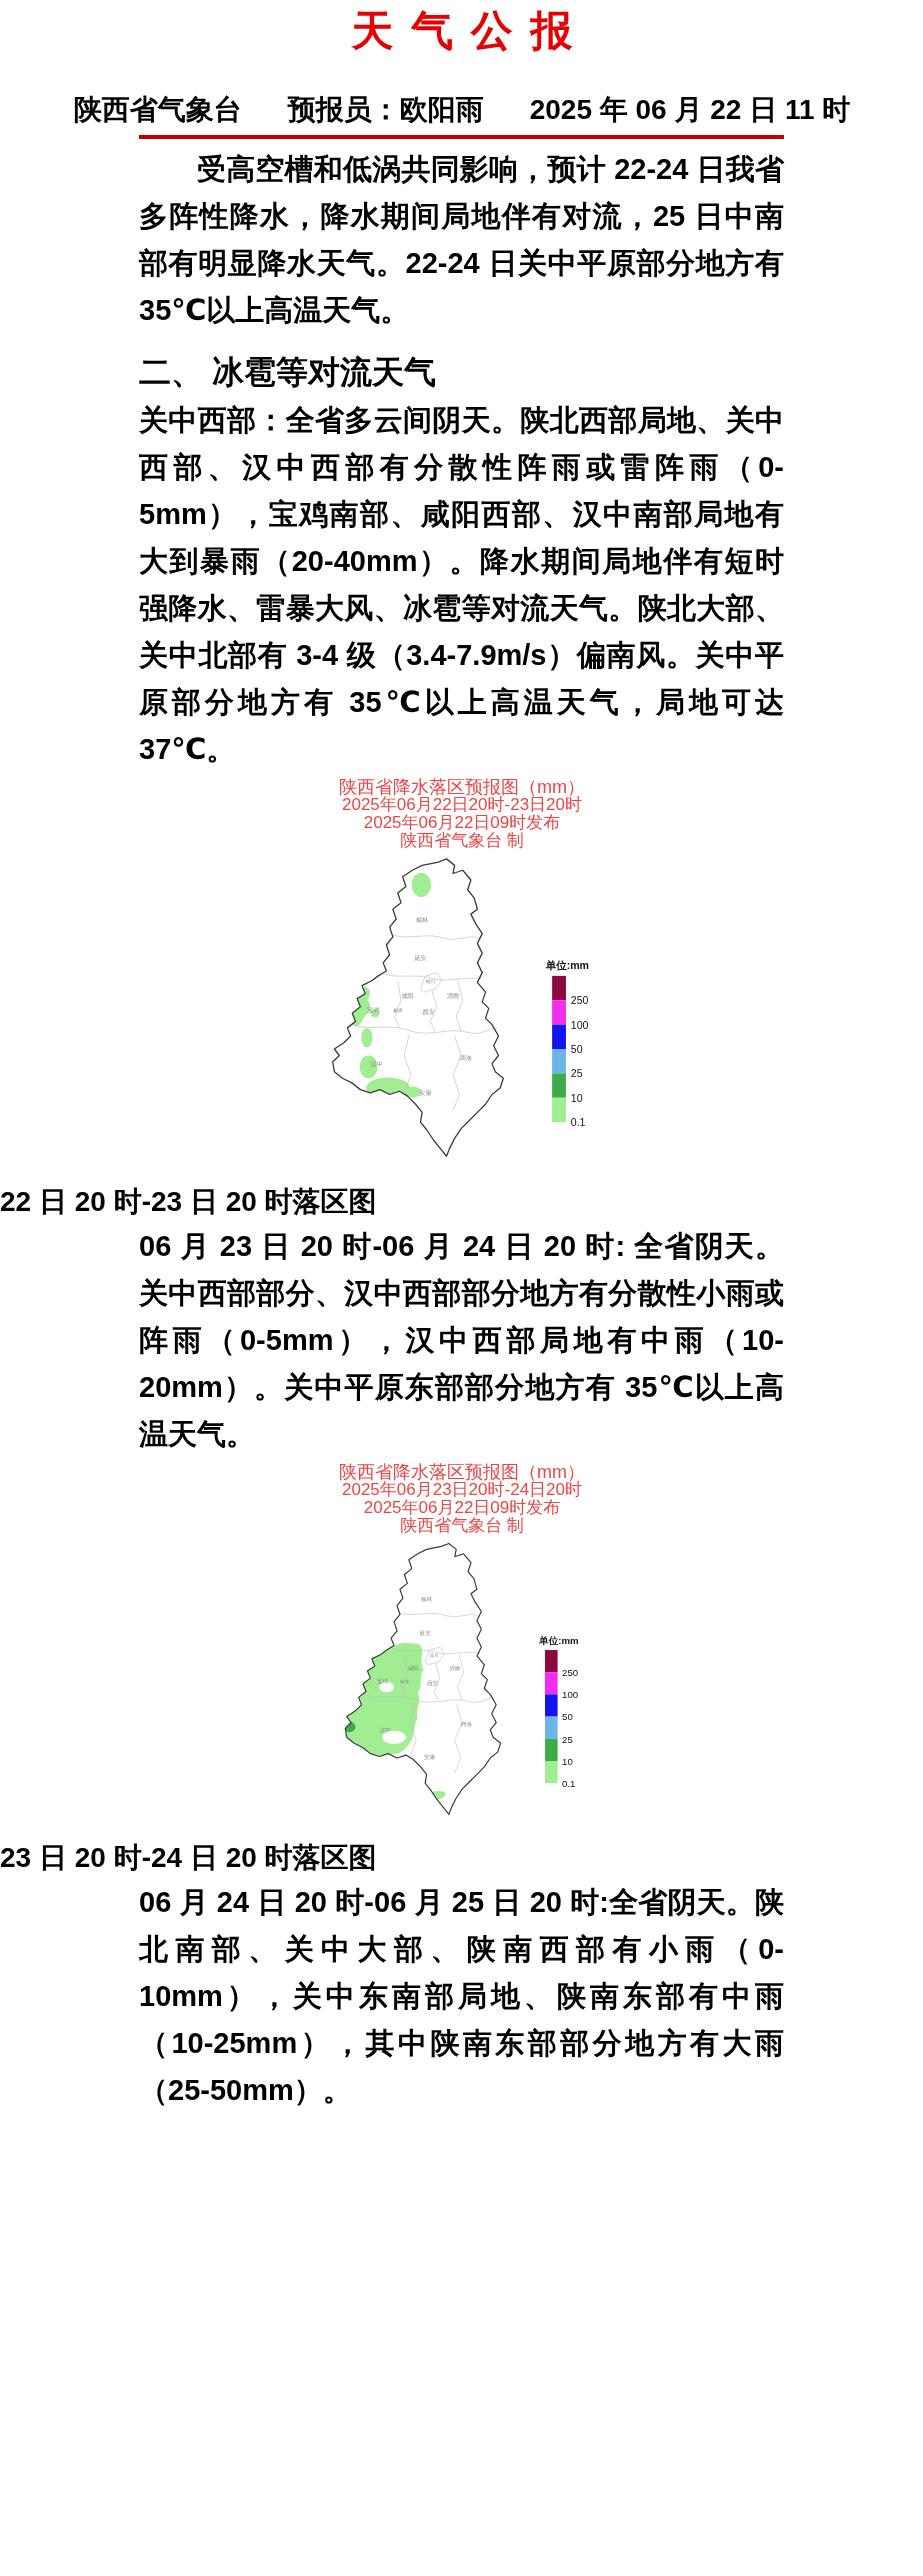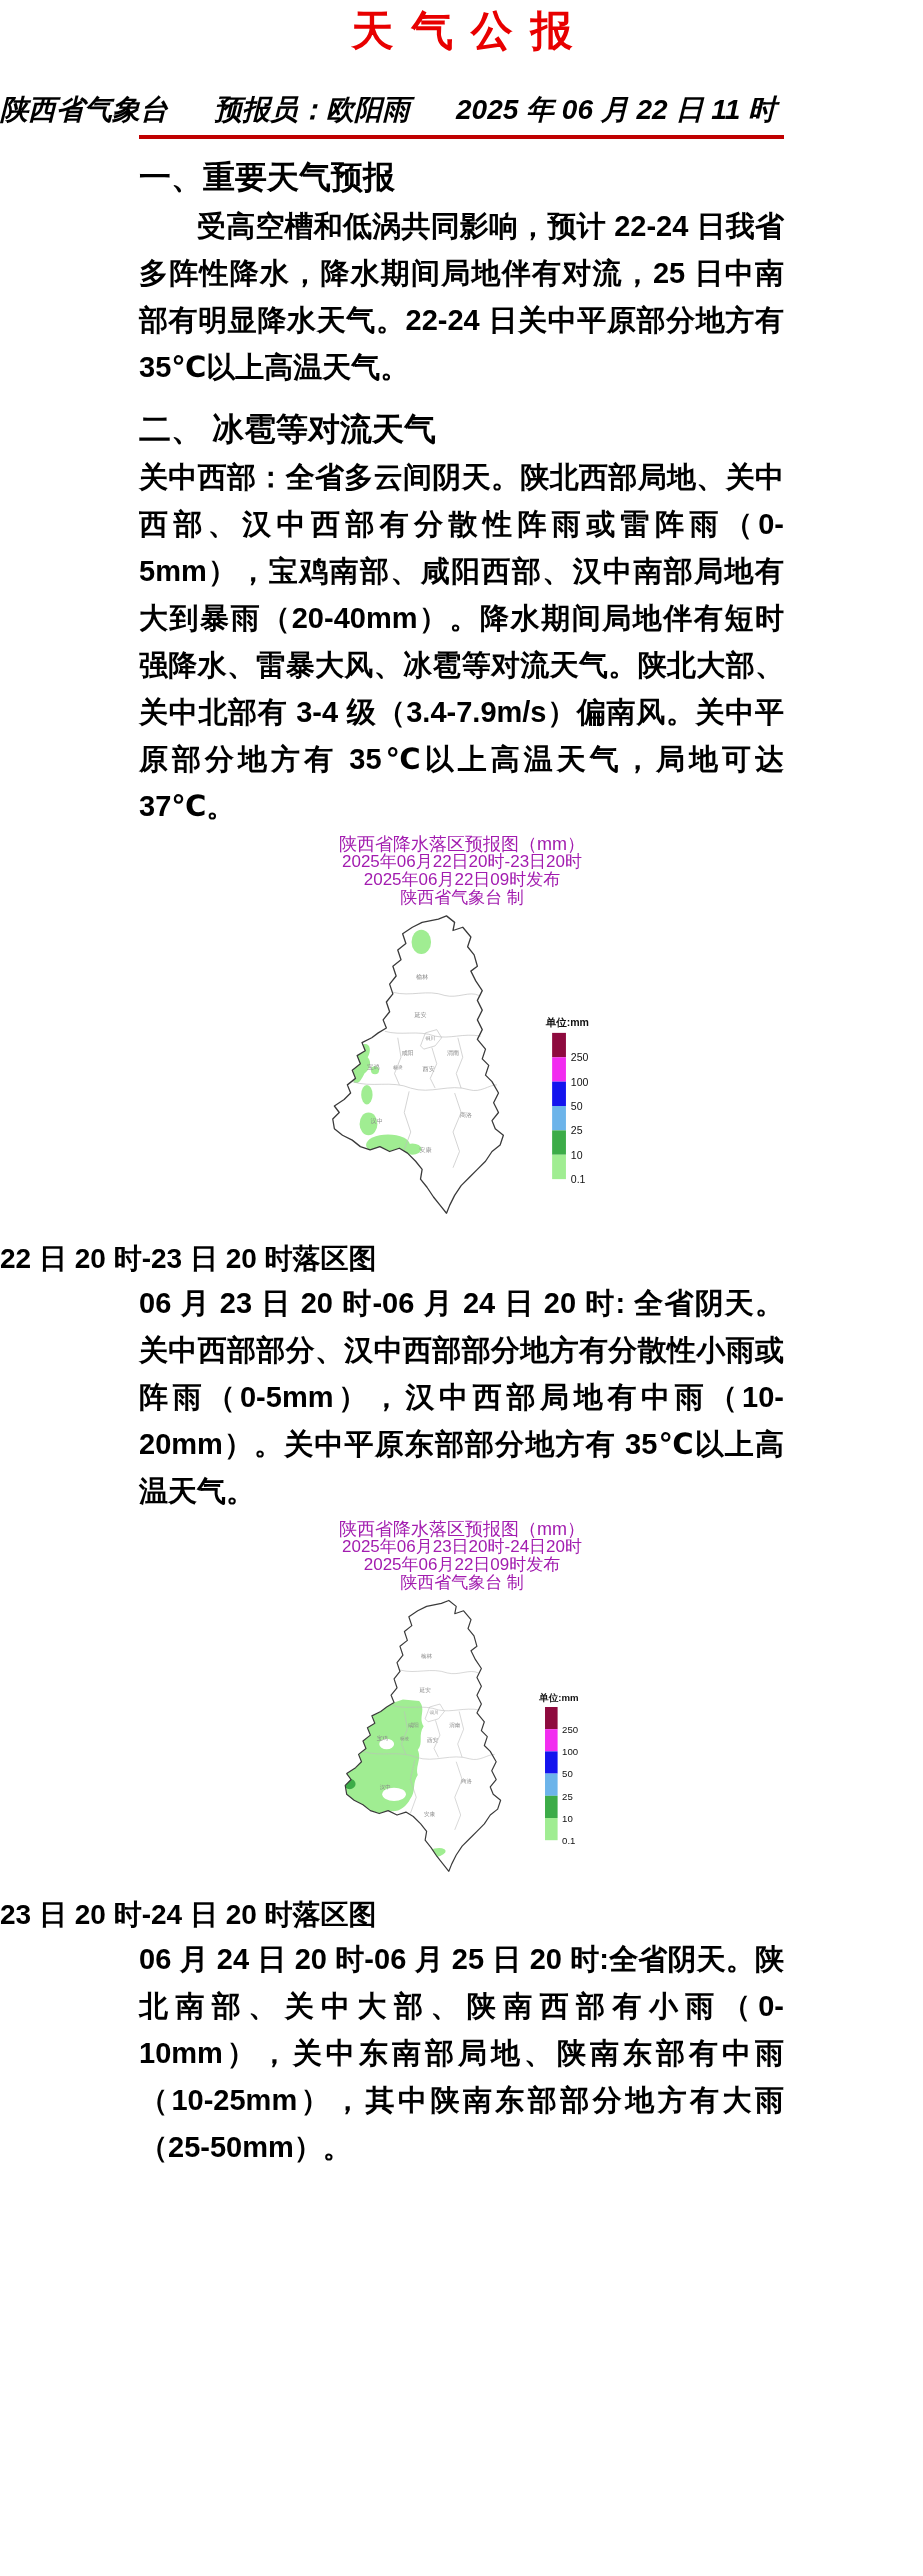--- a/index.html
+++ b/index.html
@@ -15,8 +15,8 @@
     letter-spacing:.42em;text-indent:.42em;
   }
   .meta-line{
-    margin-top:32.5px;display:flex;align-items:baseline;gap:46px;
-    font-size:28px;font-weight:700;white-space:nowrap;font-style:italic;
+    margin-top:32.5px;display:flex;justify-content:center;align-items:baseline;gap:46px;
+    font-size:28px;font-weight:700;white-space:nowrap;
   }
   .head-rule{height:3.4px;margin-top:6px;}
   h2.sec{

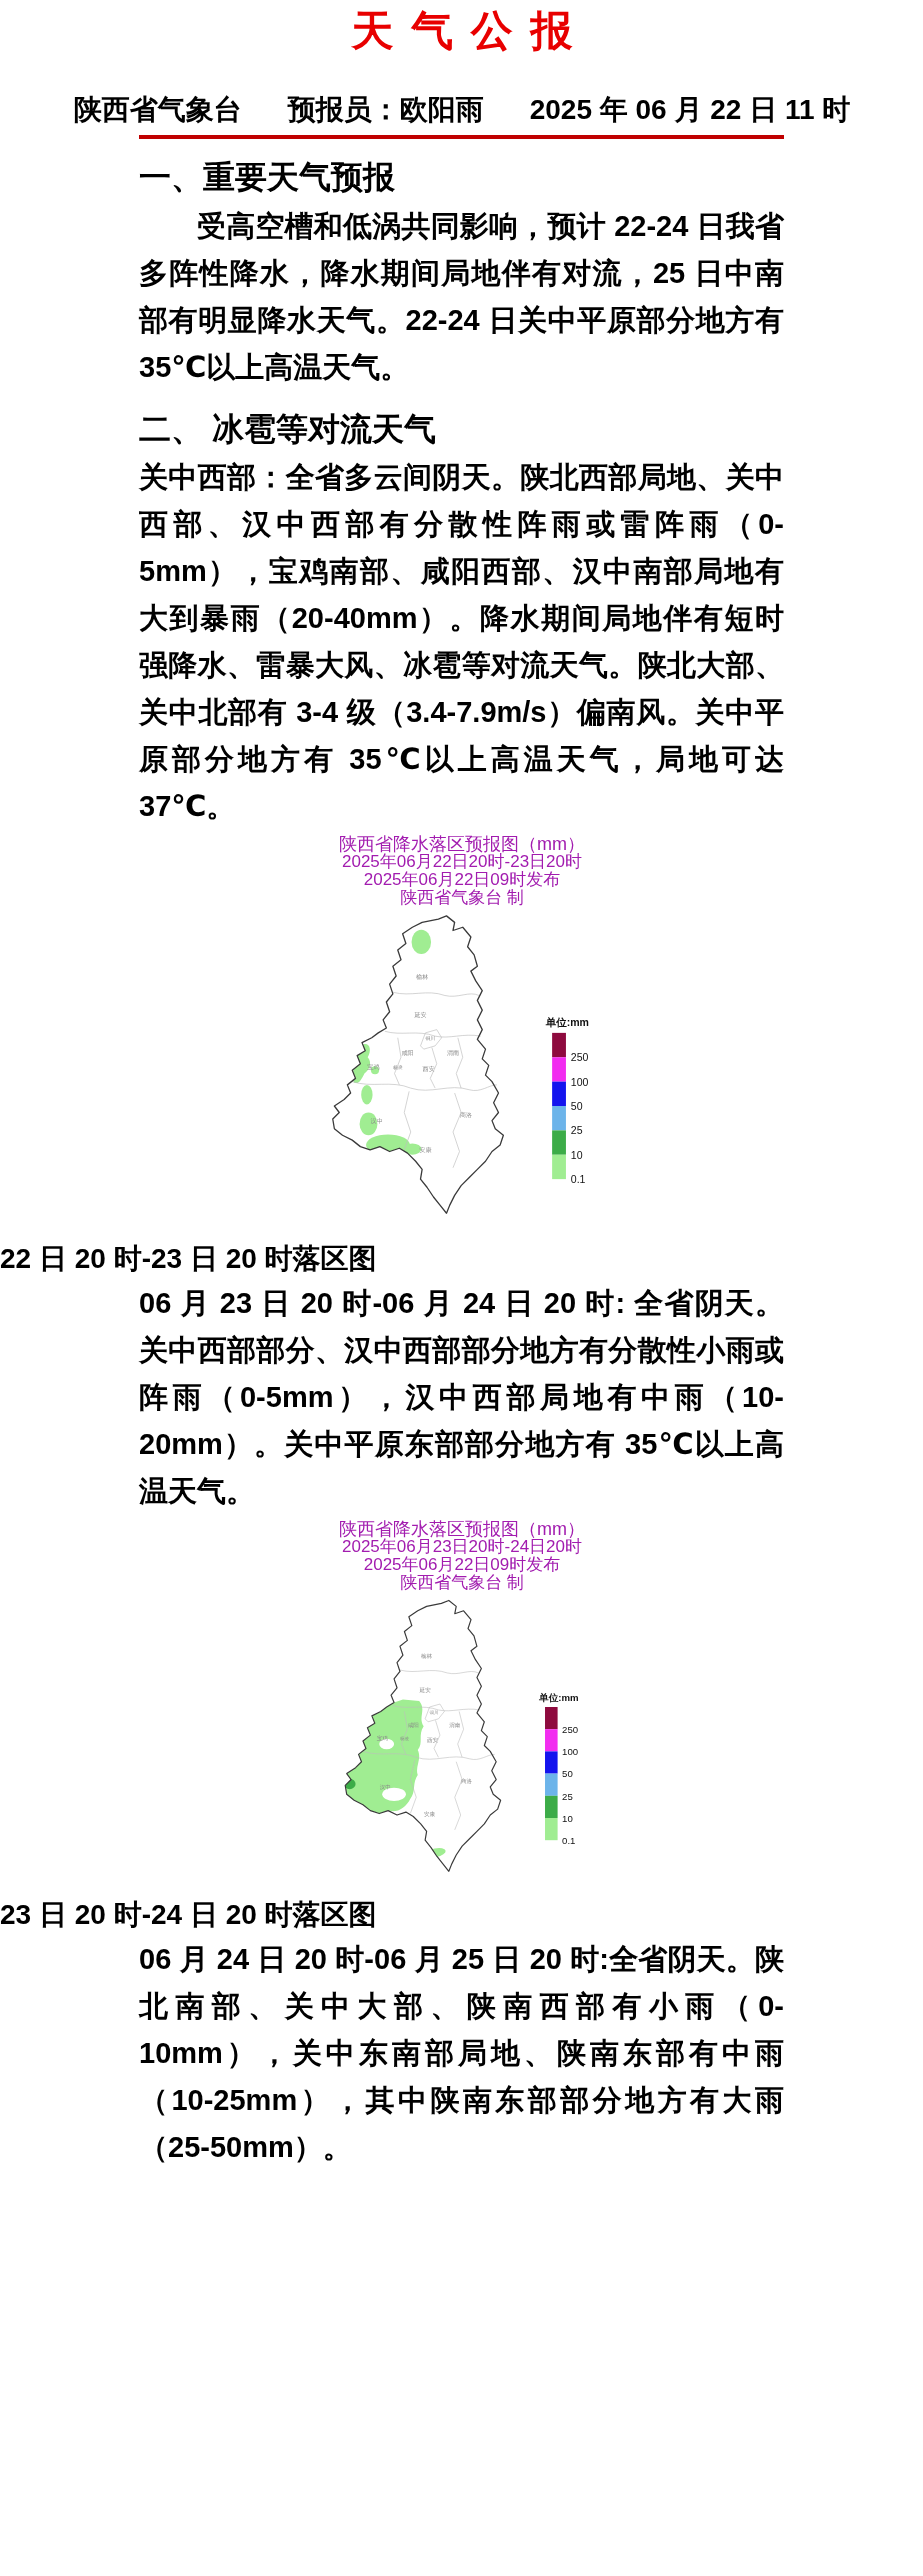--- a/index.html
+++ b/index.html
@@ -61,7 +61,6 @@
   <div class="content">
     <div class="head-rule" style="background: rgb(192, 0, 0);"></div>
 
-    <h2 class="sec">一、重要天气预报</h2>
     <p class="body first-indent">受高空槽和低涡共同影响，预计 22-24 日我省多阵性降水，降水期间局地伴有对流，25 日中南部有明显降水天气。22-24 日关中平原部分地方有 35℃以上高温天气。</p>
 
     <h2 class="sec">二、 冰雹等对流天气</h2>

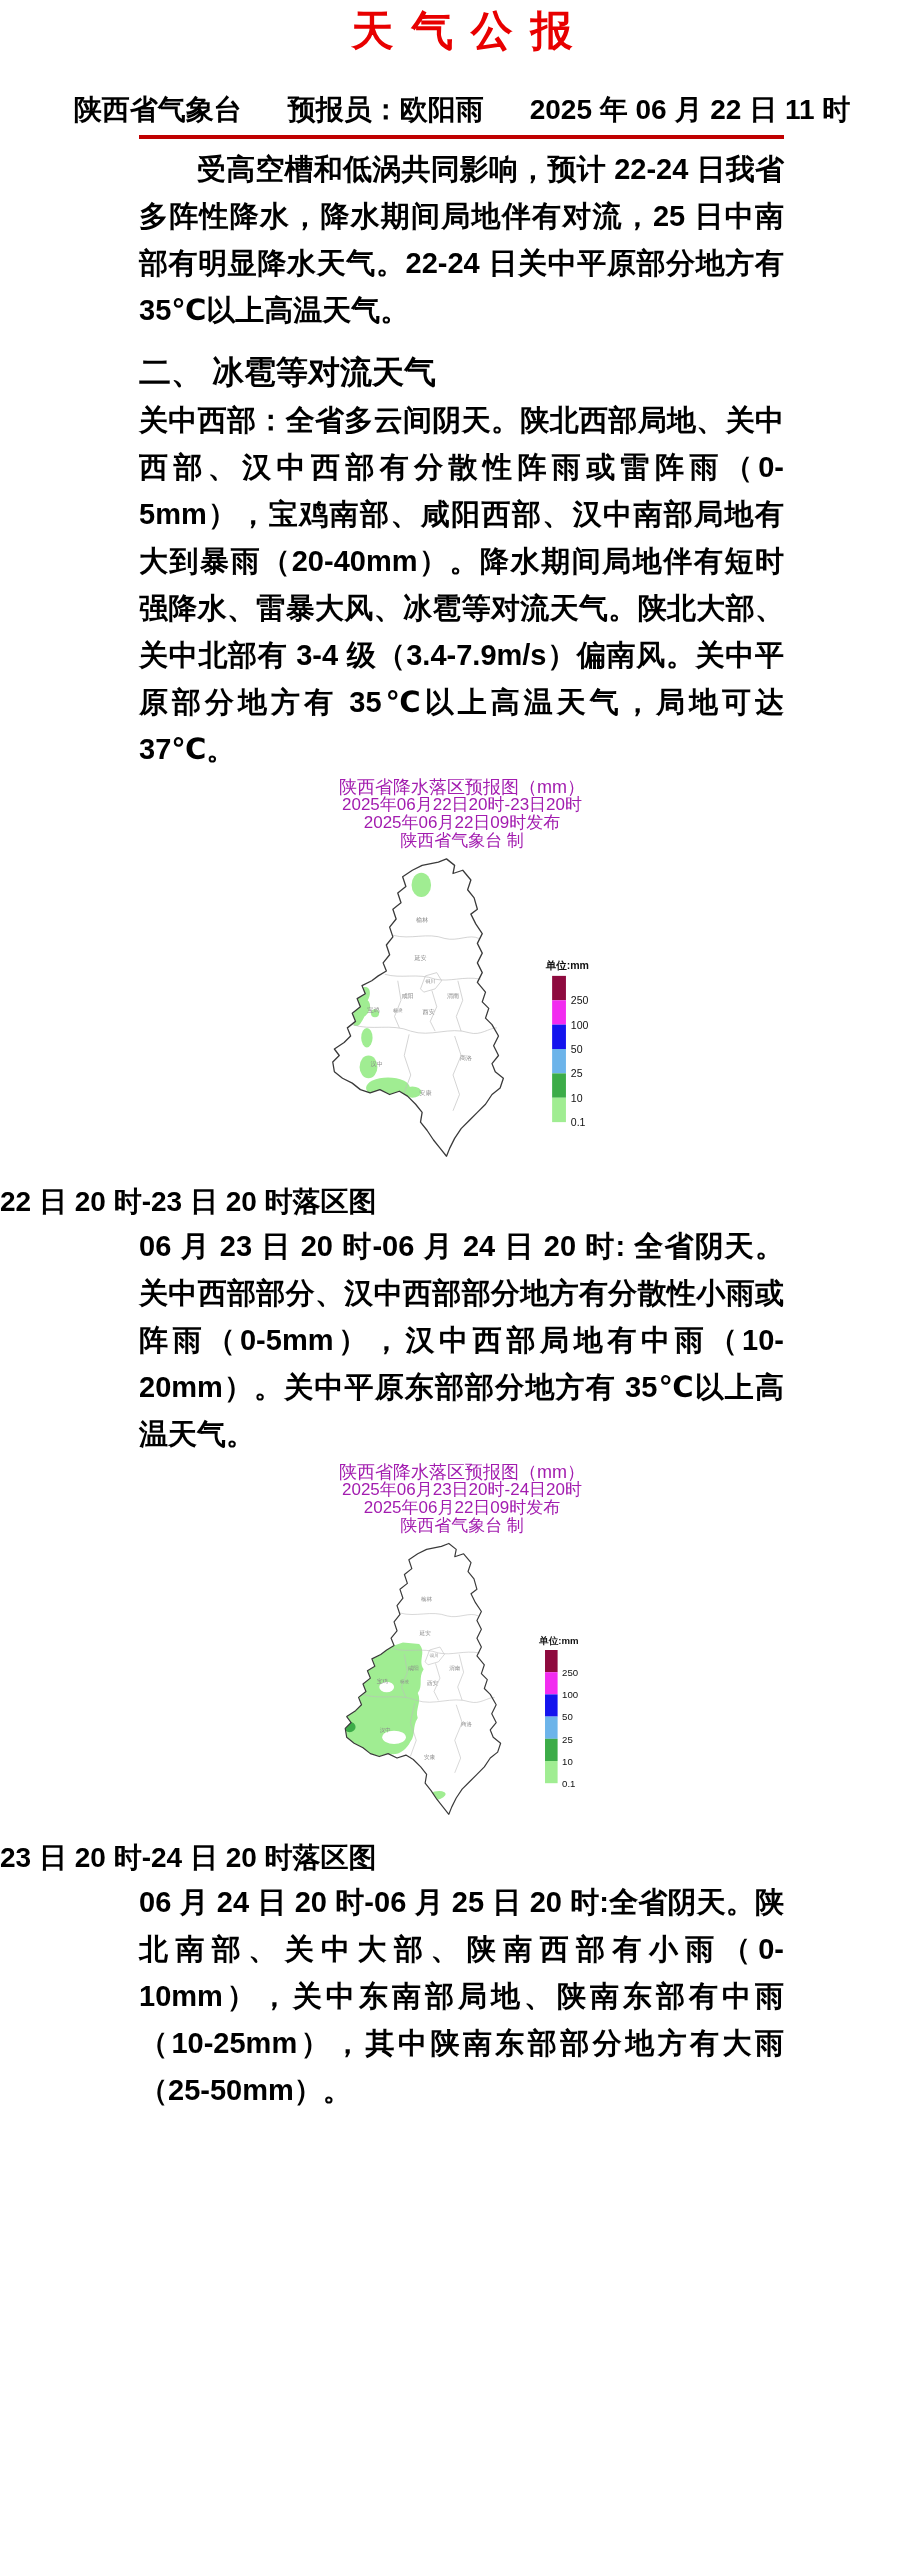--- a/index.html
+++ b/index.html
@@ -30,7 +30,7 @@
   p.body .lead{font-weight:800;}
   figure.mapfig{margin:5.1px 0 0;padding:0;}
   .map-head{
-    text-align:center;font-size:17px;line-height:18px;color:#a21caf;font-weight:500;
+    text-align:center;font-size:17px;line-height:18px;color:#ef4444;font-weight:500;
   }
   .map-head .mh1{font-size:18px;}
   .map-wrap{display:flex;justify-content:center;margin-top:3.4px;margin-left:20px;}

